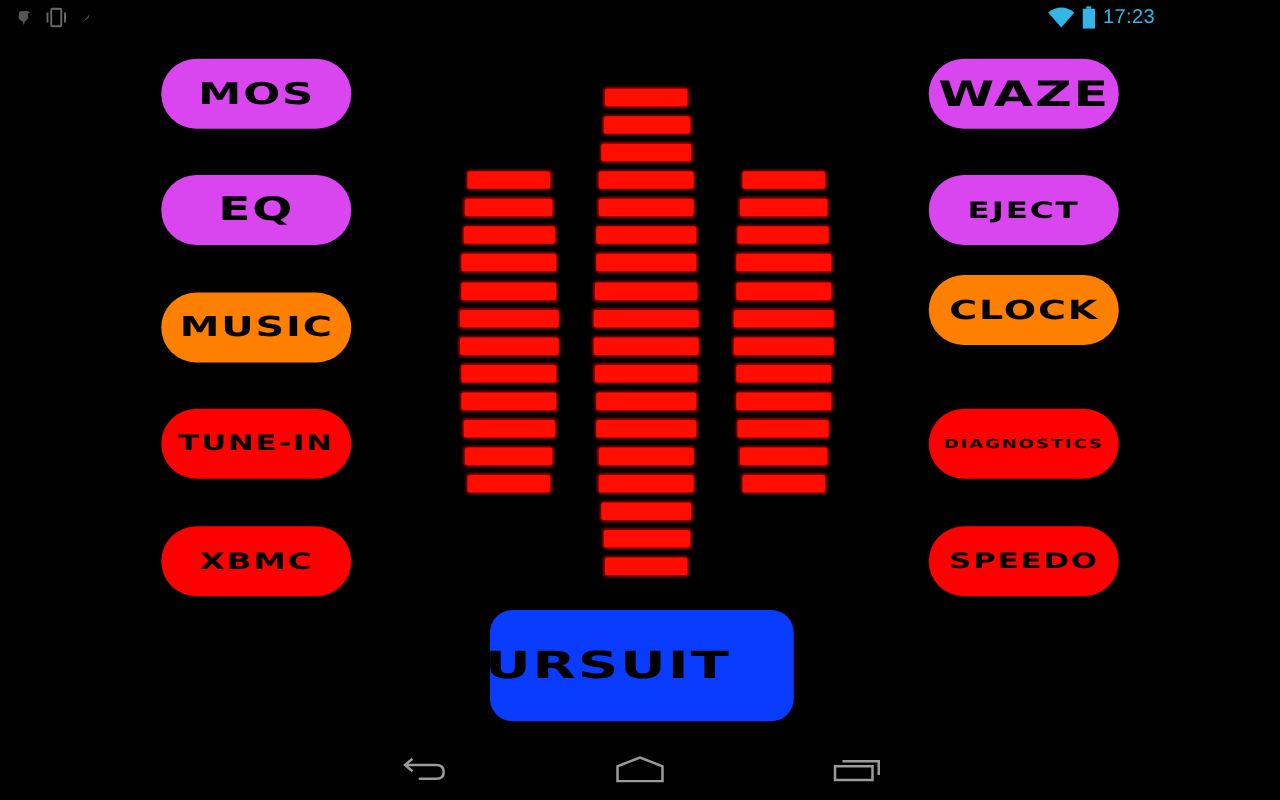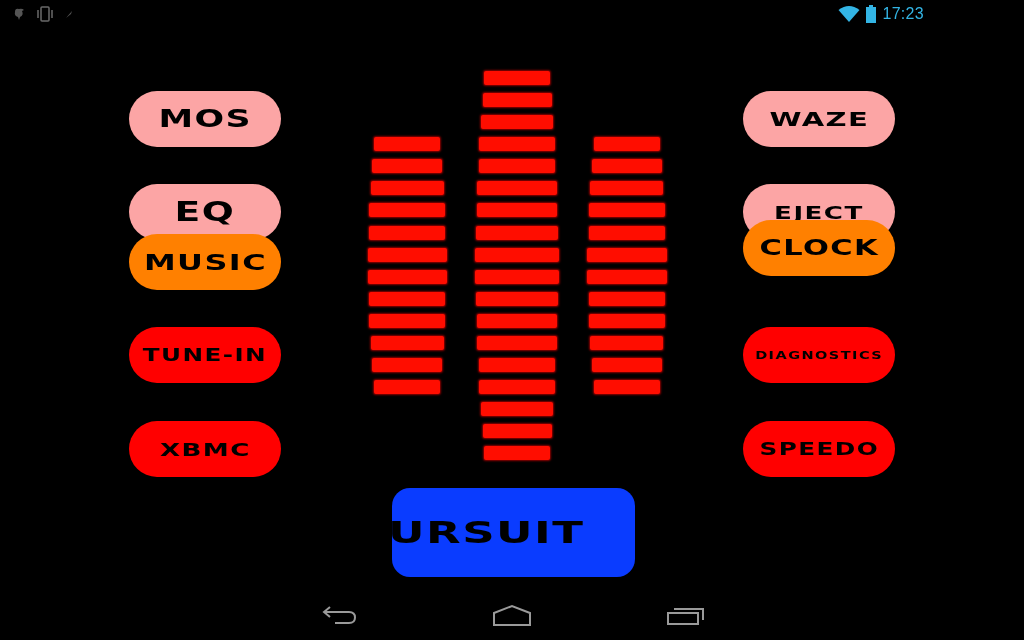--- a/index.html
+++ b/index.html
@@ -21,7 +21,7 @@
     cursor: pointer; box-sizing: border-box;
   }
   .pill span { display: inline-block; transform: scaleX(1.45); letter-spacing: 1px; }
-  .pill.yellow { background: #fca5a5; margin-top: 44px; }
+  .pill.yellow { background: #d946ef; }
   .pill.orange { background: #ff8000; }
   .pill.red { background: #ff0000; }
 

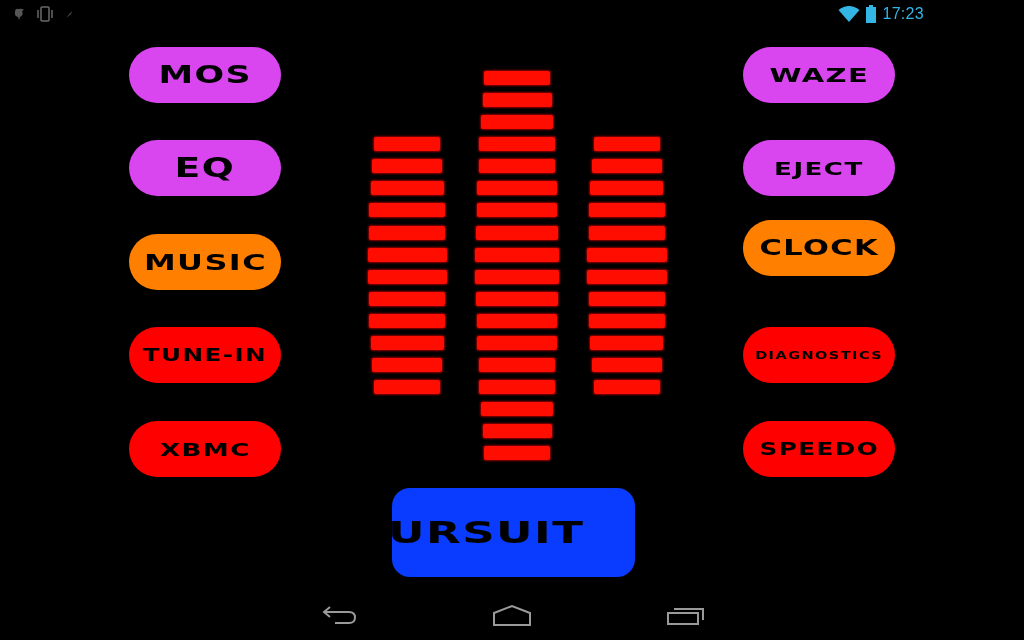--- a/index.html
+++ b/index.html
@@ -94,7 +94,7 @@
 </div>
 
 <div class="right-col">
-  <div class="pill yellow" style="top:47px;font-size:20px;">
+  <div class="pill yellow" style="top:47px;font-size:28px;">
     <span>WAZE</span>
   </div>
   <div class="pill yellow" style="top:140px;font-size:18px;">

